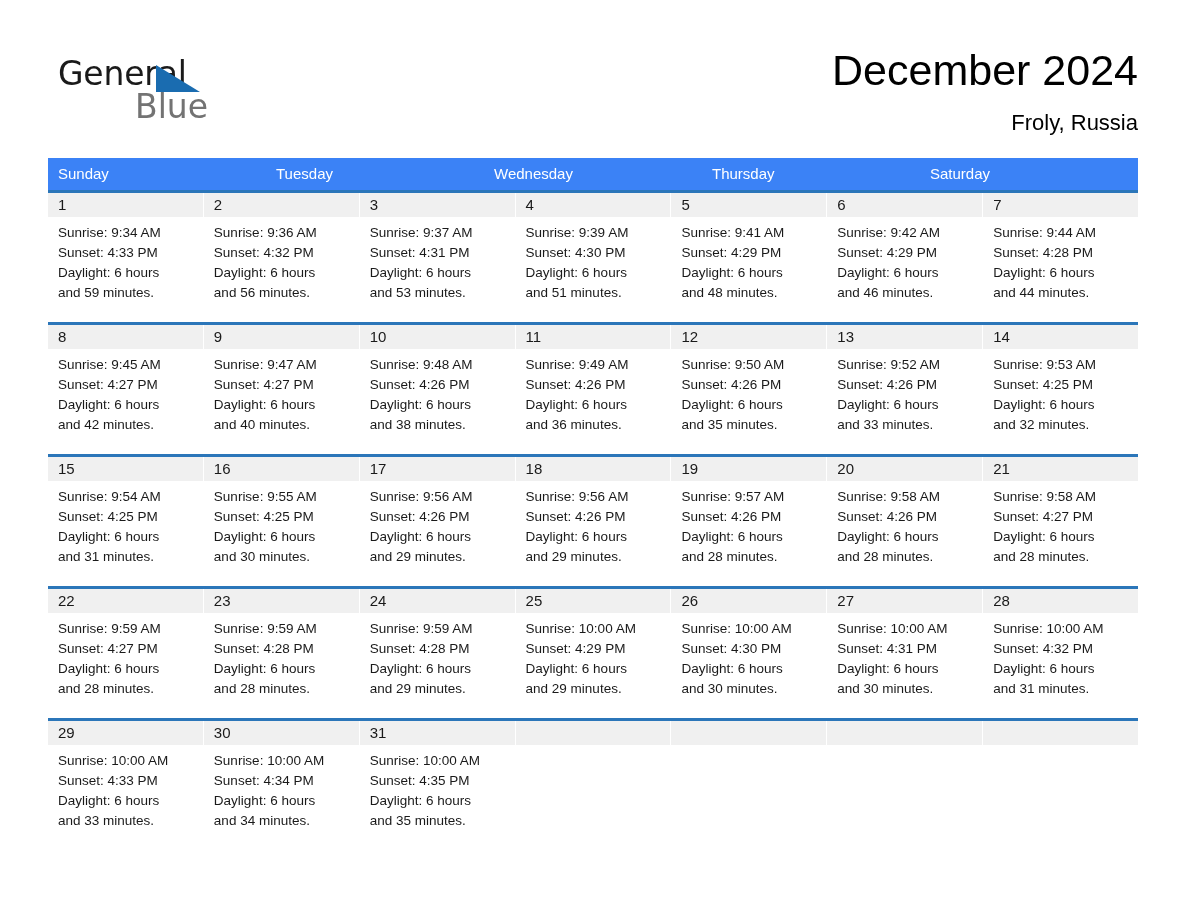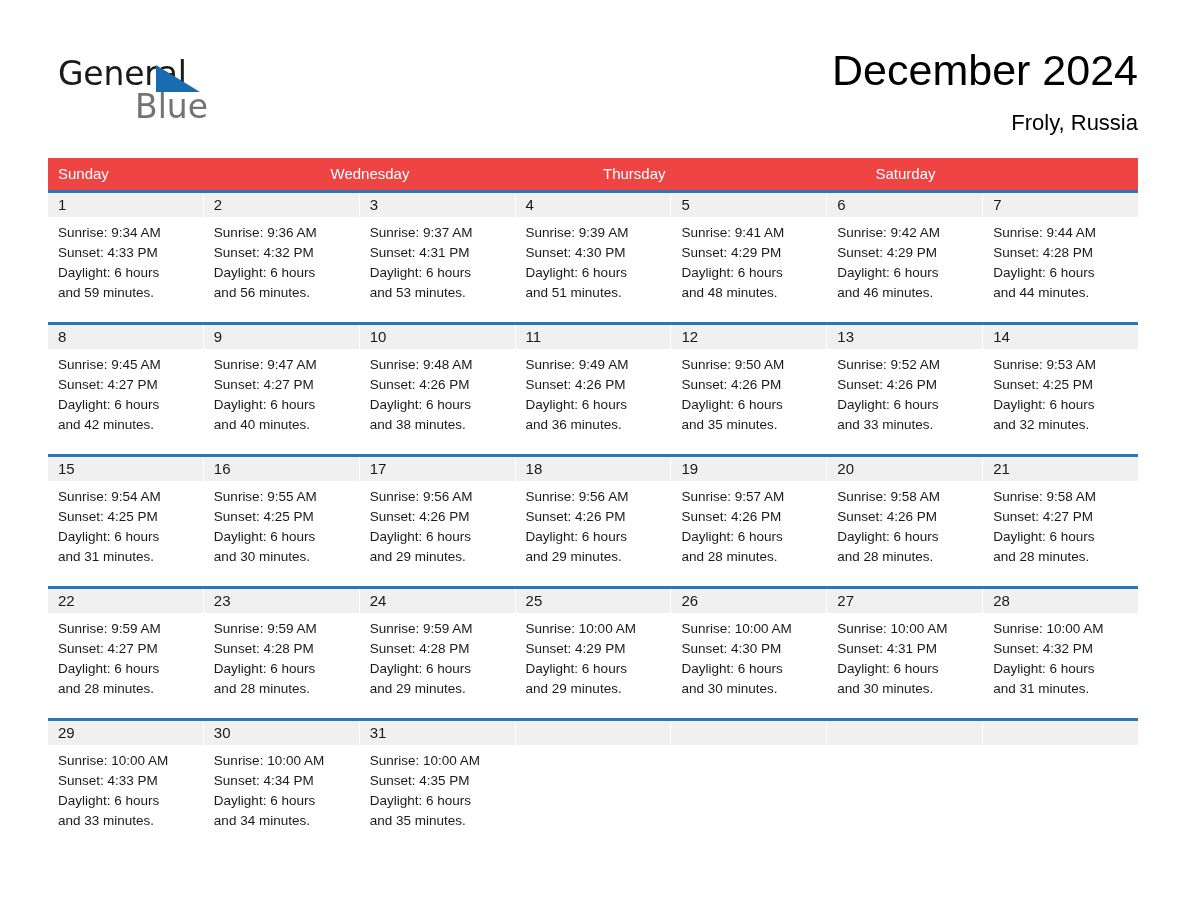--- a/index.html
+++ b/index.html
@@ -98,7 +98,7 @@
   }
   .dow-row {
     display: flex;
-    background: #ef4444;
+    background: #3b82f6;
     height: 32px;
   }
   .dow-cell {

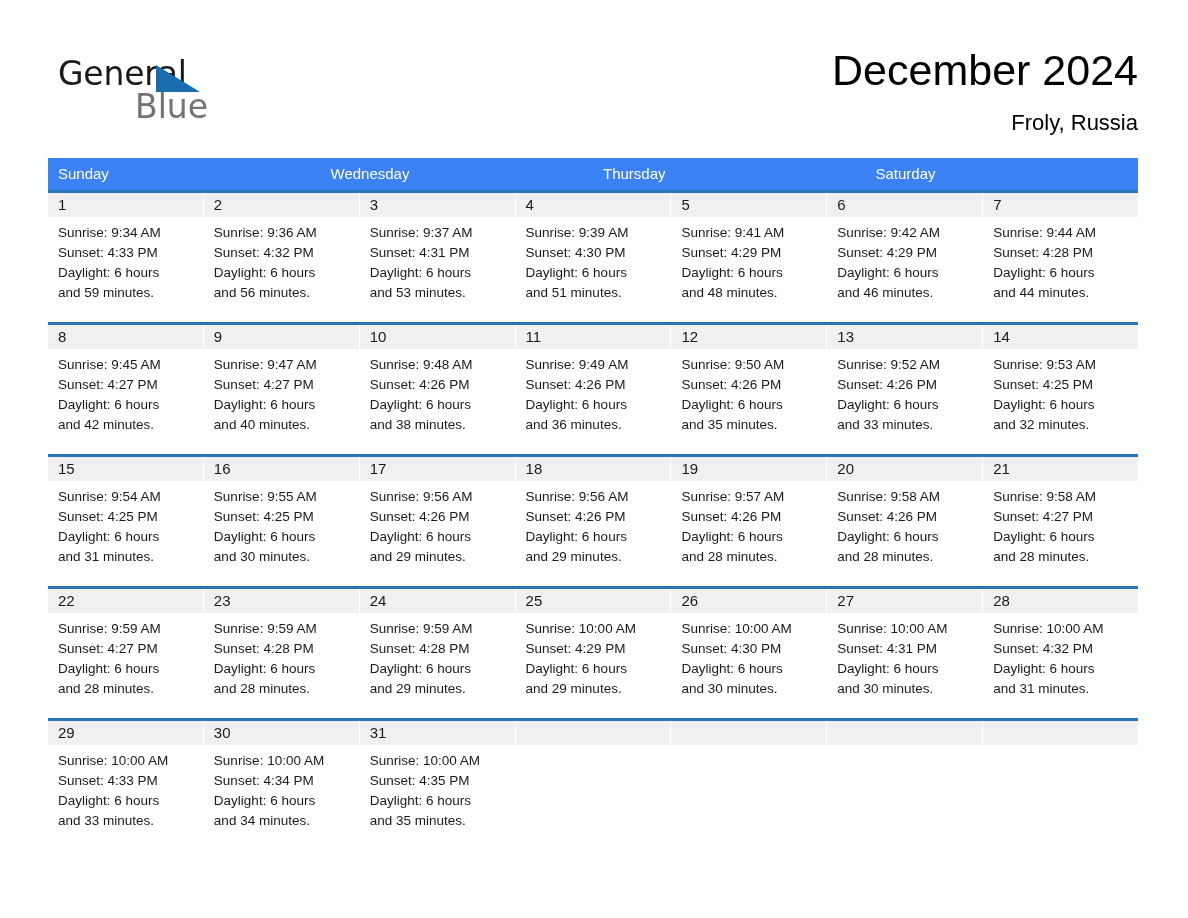--- a/index.html
+++ b/index.html
@@ -168,6 +168,7 @@
 
     <div class="dow-row">
       <div class="dow-cell">Sunday</div>
+      <div class="dow-cell">Tuesday</div>
       <div class="dow-cell">Wednesday</div>
       <div class="dow-cell">Thursday</div>
       <div class="dow-cell">Saturday</div>

